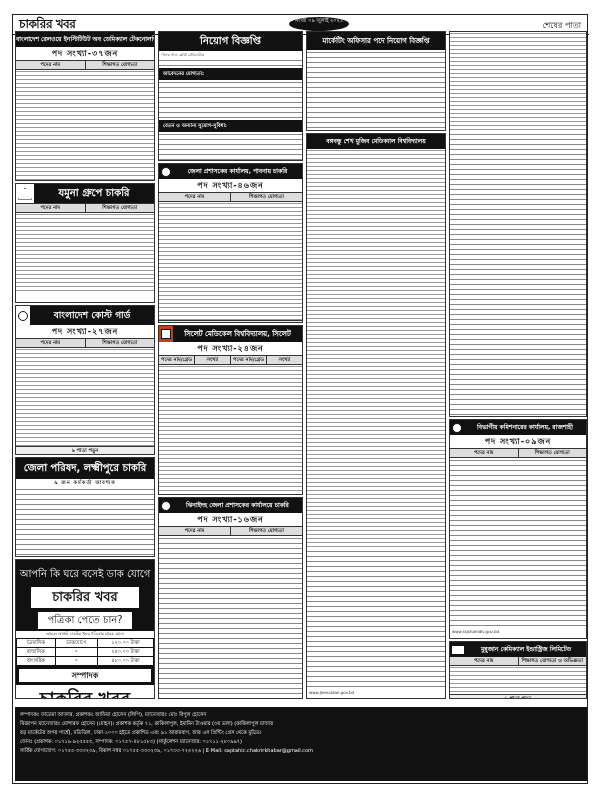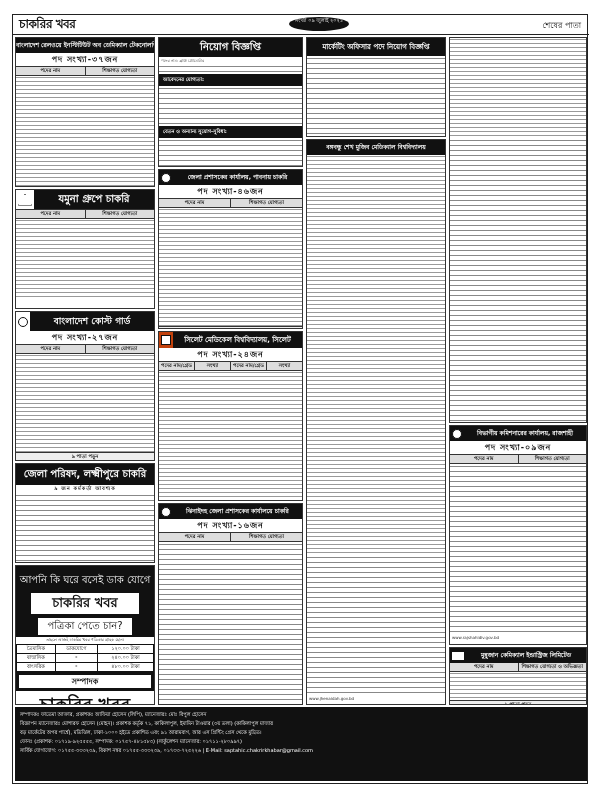--- a/index.html
+++ b/index.html
@@ -9,7 +9,7 @@
 .logo{font-family:"DejaVu Serif",serif;font-weight:bold;font-size:12px;margin-left:6px;letter-spacing:-0.5px}
 .pill{position:absolute;left:276px;top:2px;width:60px;height:14px;border-radius:50%;background:#111;color:#fff;font-size:5px;text-align:center;line-height:7px}
 .lastpage{position:absolute;right:8px;top:4px;font-size:8px}
-.col{position:absolute;top:22px;height:552px}
+.col{position:absolute;top:16px;height:552px}
 .c1{left:2px;width:140px}
 .c2{left:145px;width:145px}
 .c3{left:293px;width:140px}

